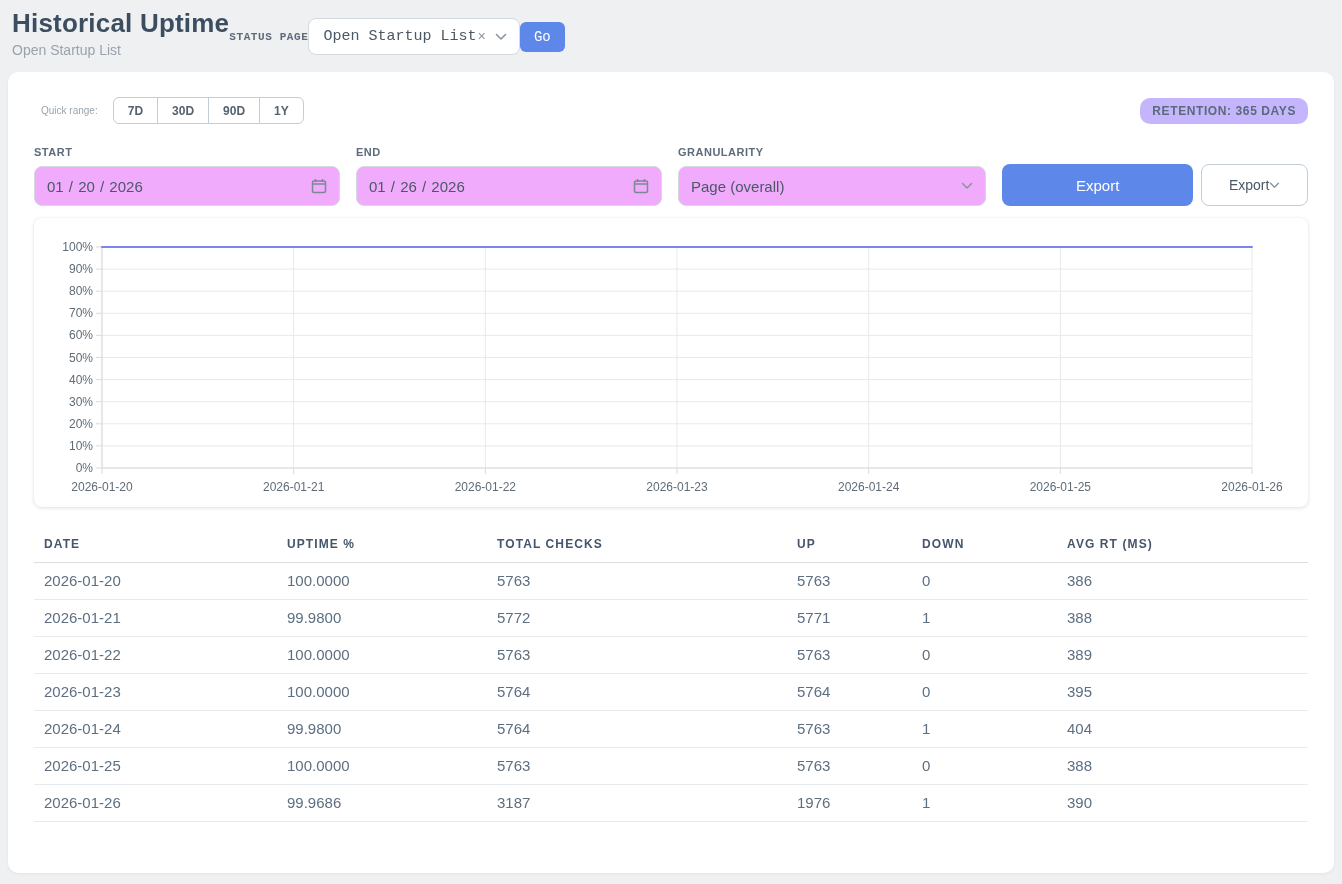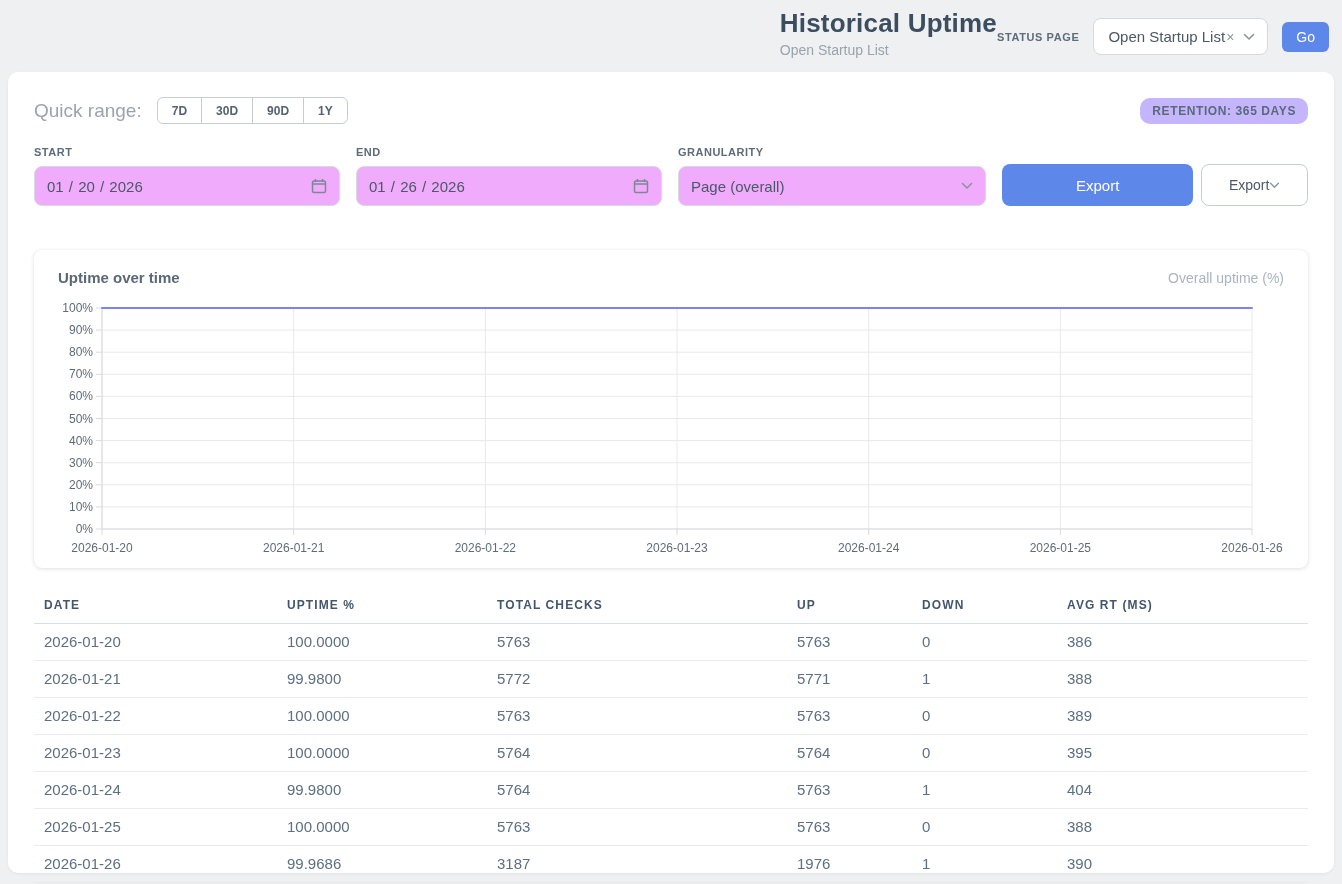--- a/index.html
+++ b/index.html
@@ -14,7 +14,7 @@
 
   
   .topbar {
-    display:flex; justify-content:flex-end; align-items:flex-start;
+    display:flex; justify-content:flex-start; align-items:flex-start;
     padding:8px 13px 0 12px; height:72px;
   }
   .page-title { margin:0; font-size:26px; font-weight:700; color:#3c4d60; letter-spacing:.2px; }

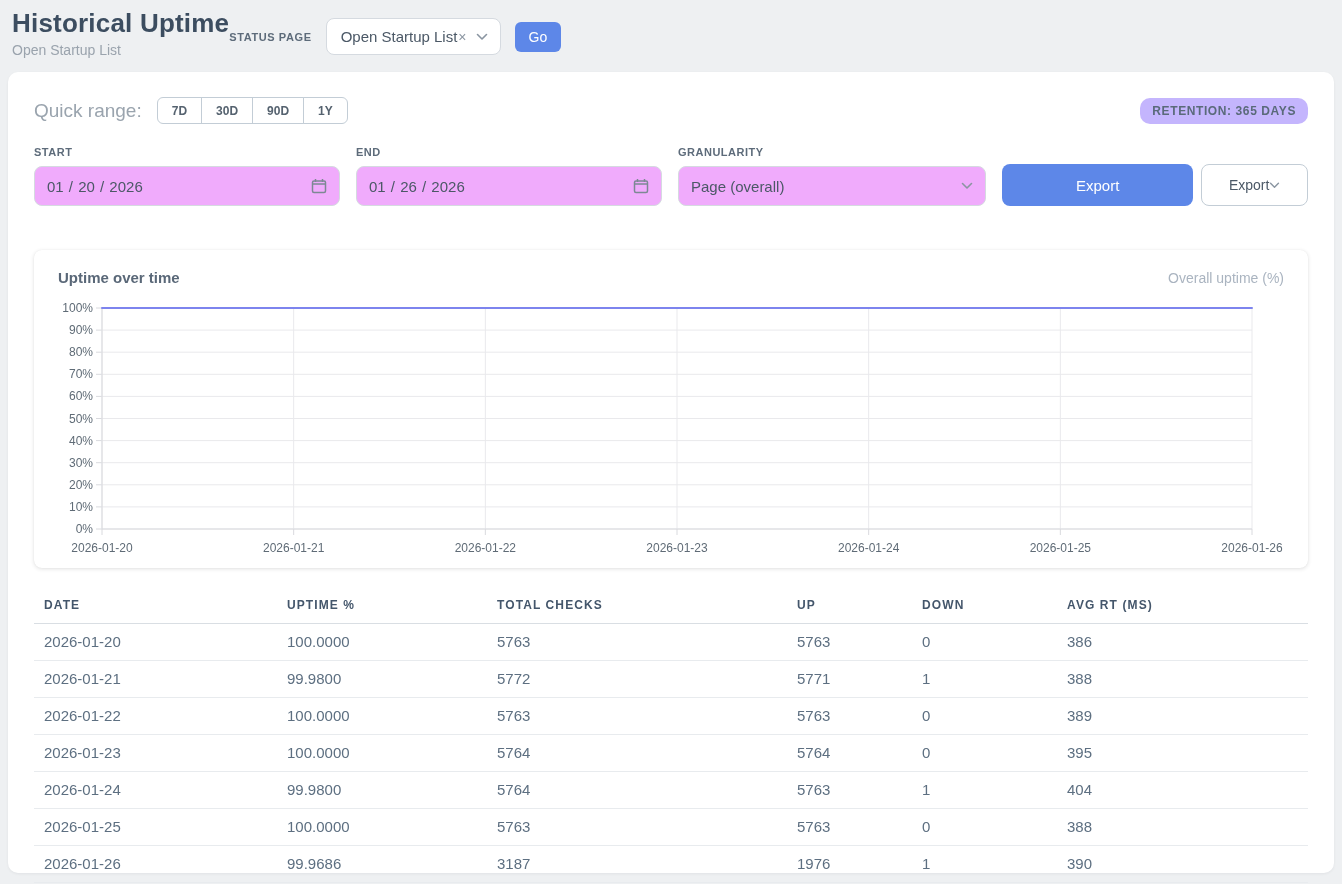--- a/index.html
+++ b/index.html
@@ -19,7 +19,7 @@
   }
   .page-title { margin:0; font-size:26px; font-weight:700; color:#3c4d60; letter-spacing:.2px; }
   .page-subtitle { margin:3px 0 0; font-size:14px; color:#9aa3ad; }
-  .statusbar { display:flex; align-items:center; gap:14px; margin-top:10px; }
+  .statusbar { display:flex; align-items:center; margin-top:10px;font-family:Liberation Mono, monospace; }
   .statusbar-label { font-size:11px; font-weight:700; letter-spacing:.6px; color:#5d6b7a; }
   .combobox {
     display:flex; align-items:center; height:37px; min-width:160px;

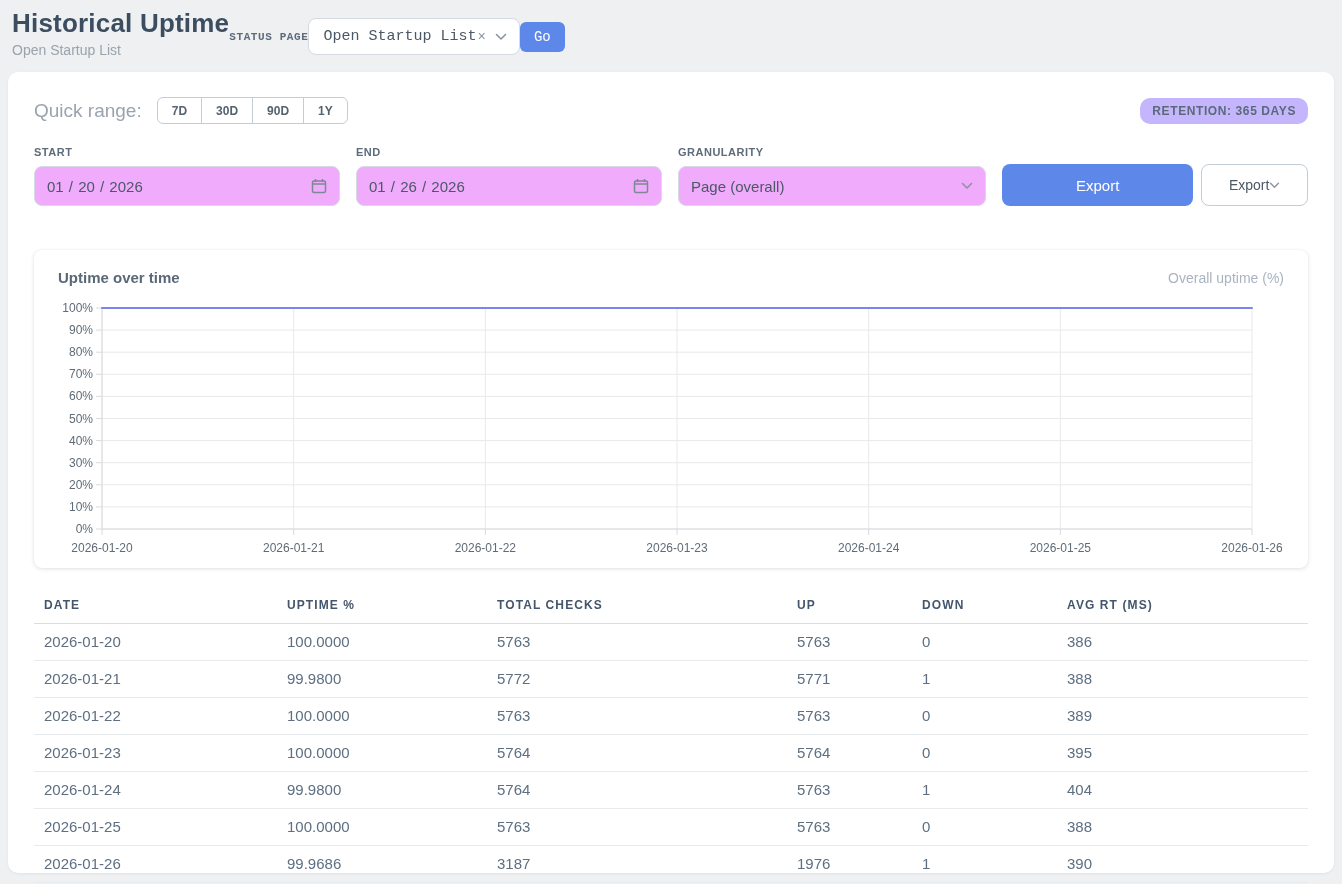--- a/index.html
+++ b/index.html
@@ -43,7 +43,7 @@
 
   
   .quick-row { display:flex; align-items:center; margin-bottom:22px; }
-  .quick-label { font-size:19px; color:#9aa4ae; margin-right:15px; }
+  .quick-label { font-size:10px; color:#9aa4ae; margin-right:15px;margin-left:7px; }
   .btn-group { display:flex; }
   .btn-group button {
     font-family:inherit; font-size:12px; font-weight:600; color:#55626f;

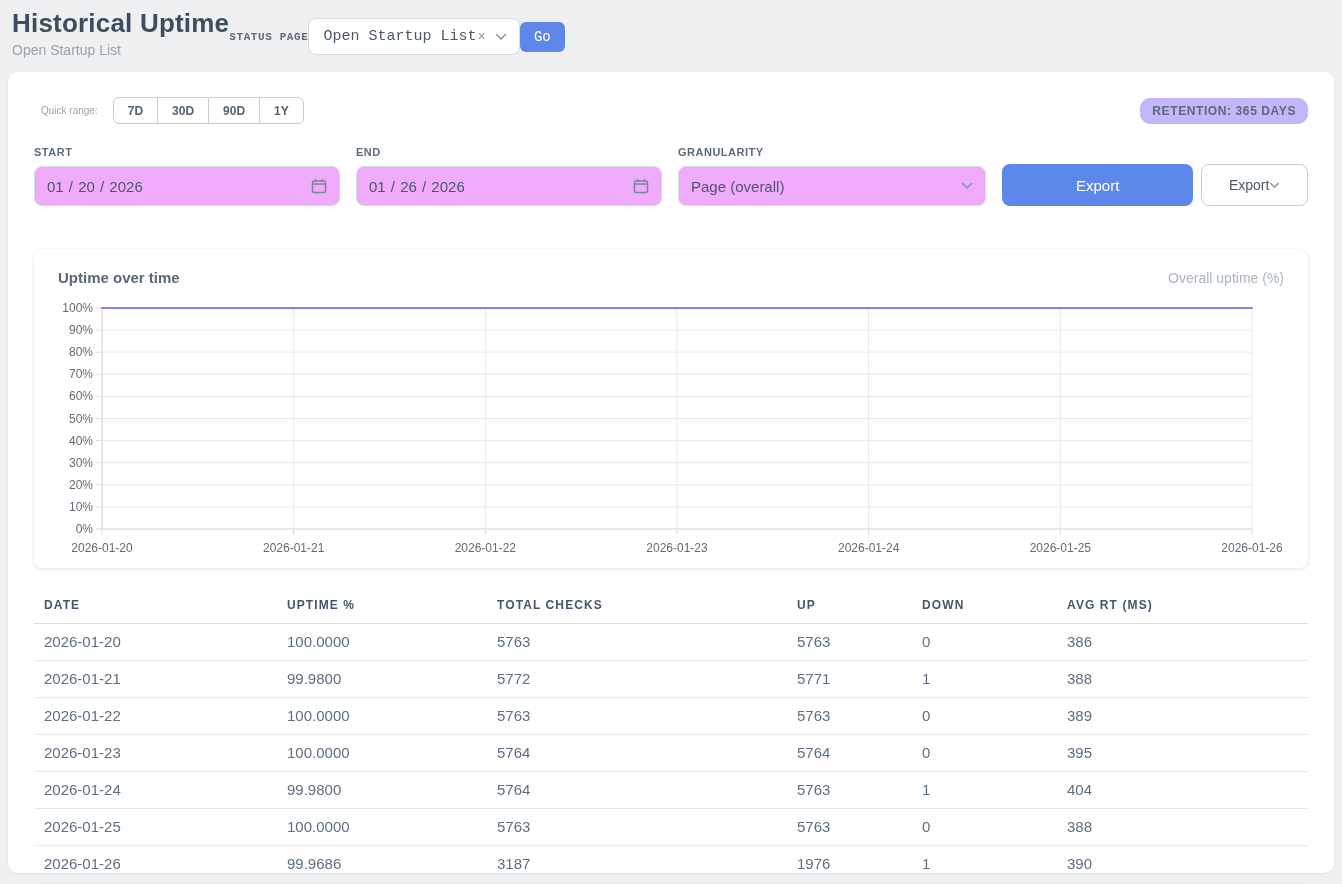--- a/index.html
+++ b/index.html
@@ -59,7 +59,7 @@
   }
 
   
-  .form-row { display:flex; align-items:flex-end; margin-bottom:44px; }
+  .form-row { display:flex; align-items:flex-end; margin-bottom:12px; }
   .field { display:flex; flex-direction:column; margin-right:16px; }
   .field-label { font-size:11px; font-weight:700; letter-spacing:.5px; color:#5d6b7a; margin-bottom:8px; }
   .input {

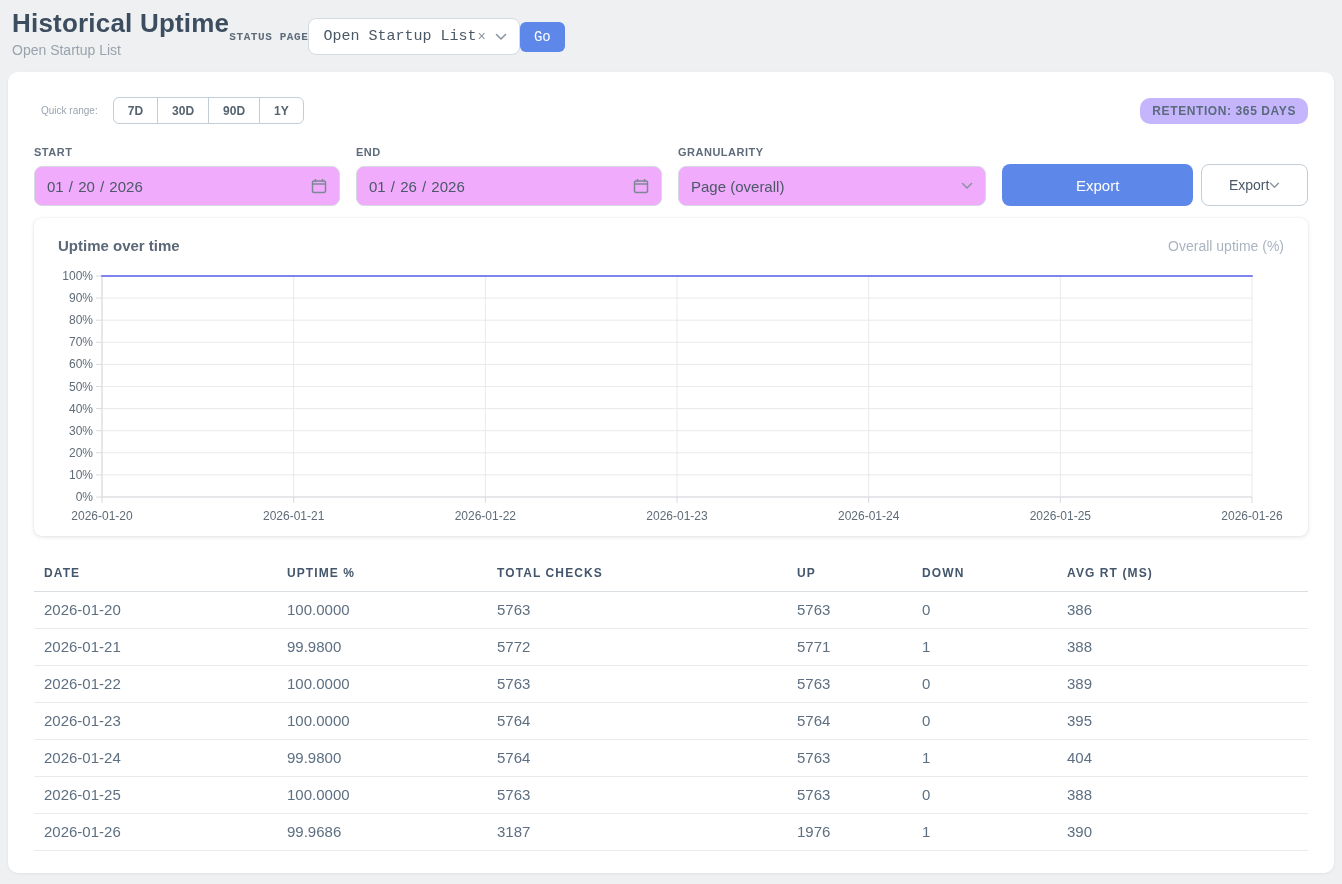--- a/index.html
+++ b/index.html
@@ -181,10 +181,6 @@
   </div>
 
   <section class="chart-card">
-    <div class="chart-head">
-      <h2 class="chart-title">Uptime over time</h2>
-      <span class="chart-legend">Overall uptime (%)</span>
-    </div>
     <div class="chart-area" id="chart-area">
         <svg width="1226" height="260" viewBox="0 0 1226 260">
           <line x1="44" y1="231" x2="1194" y2="231" stroke="#e9e9ec" stroke-width="1"></line>

